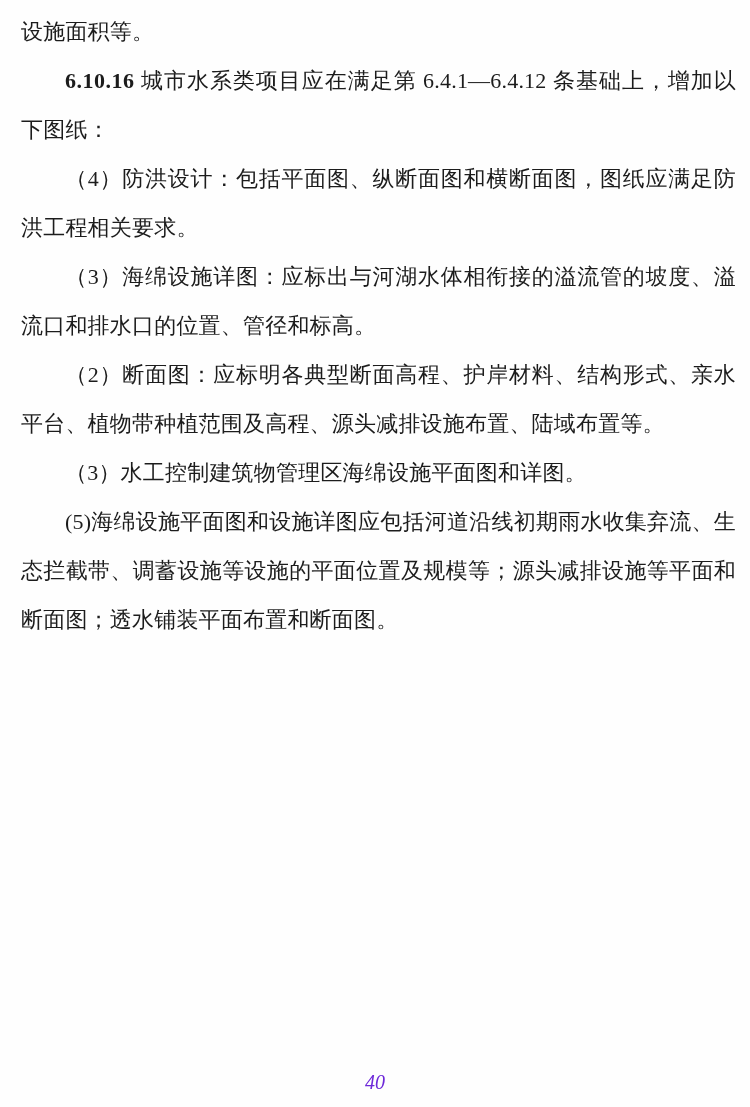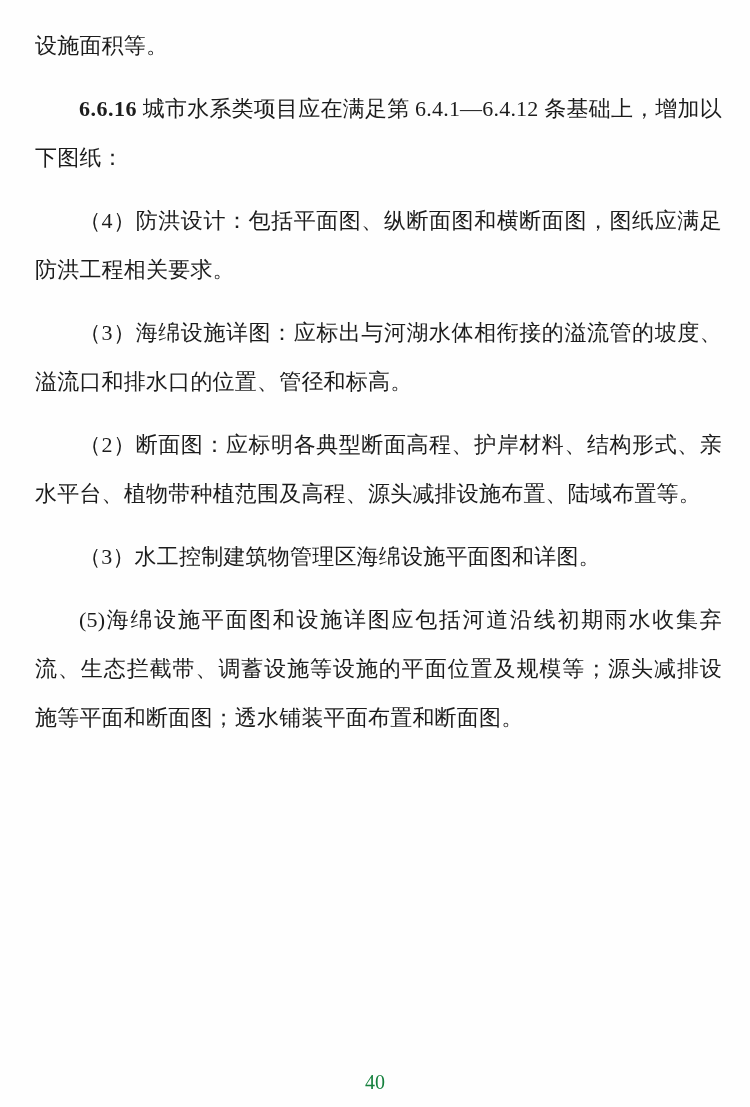--- a/index.html
+++ b/index.html
@@ -21,7 +21,7 @@
     padding: 7px 14px 0 21px;
   }
   .content p {
-    margin: 14px;
+    margin: 0;
     font-size: 22px;
     line-height: 49px;
     text-align: justify;

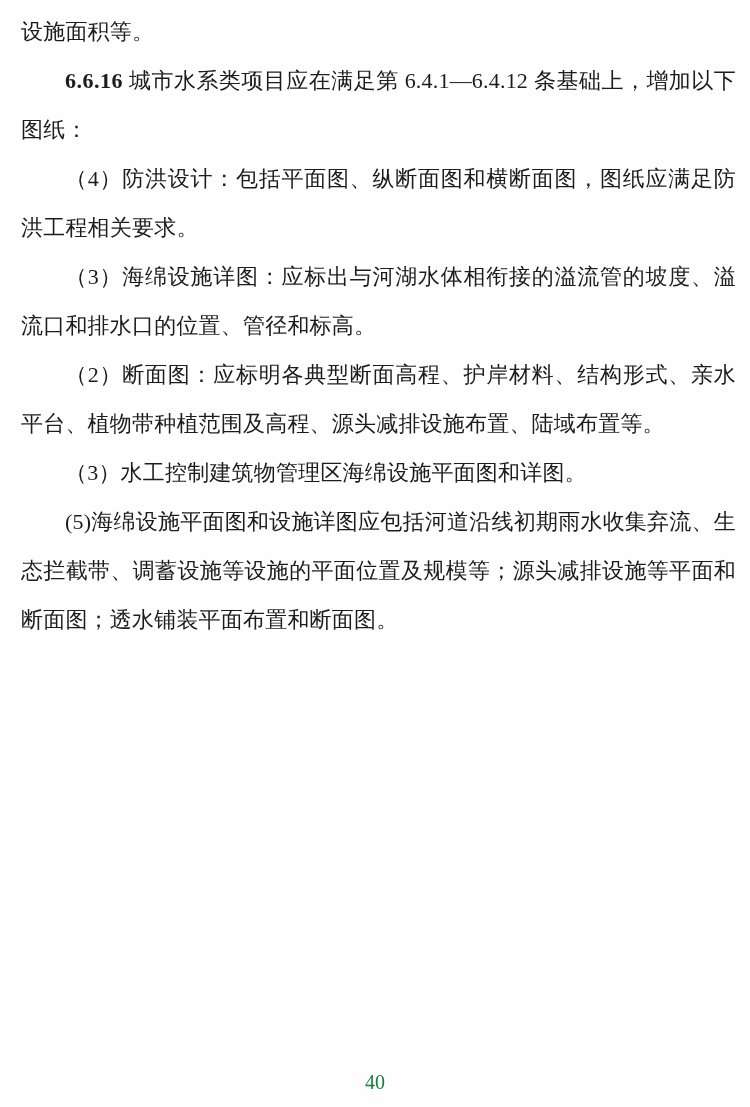--- a/index.html
+++ b/index.html
@@ -52,7 +52,7 @@
 
     <p>设施面积等。</p>
 
-    <p class="indent"><span class="section-number">6.6.16</span><span> 城市水系类项目应在满足第 6.4.1—6.4.12 条基础上，增加以下图纸：</span></p>
+    <p class="indent"><span class="section-number">6.10.16</span><span> 城市水系类项目应在满足第 6.4.1—6.4.12 条基础上，增加以下图纸：</span></p>
 
     <p class="indent">（4）防洪设计：包括平面图、纵断面图和横断面图，图纸应满足防洪工程相关要求。</p>
 

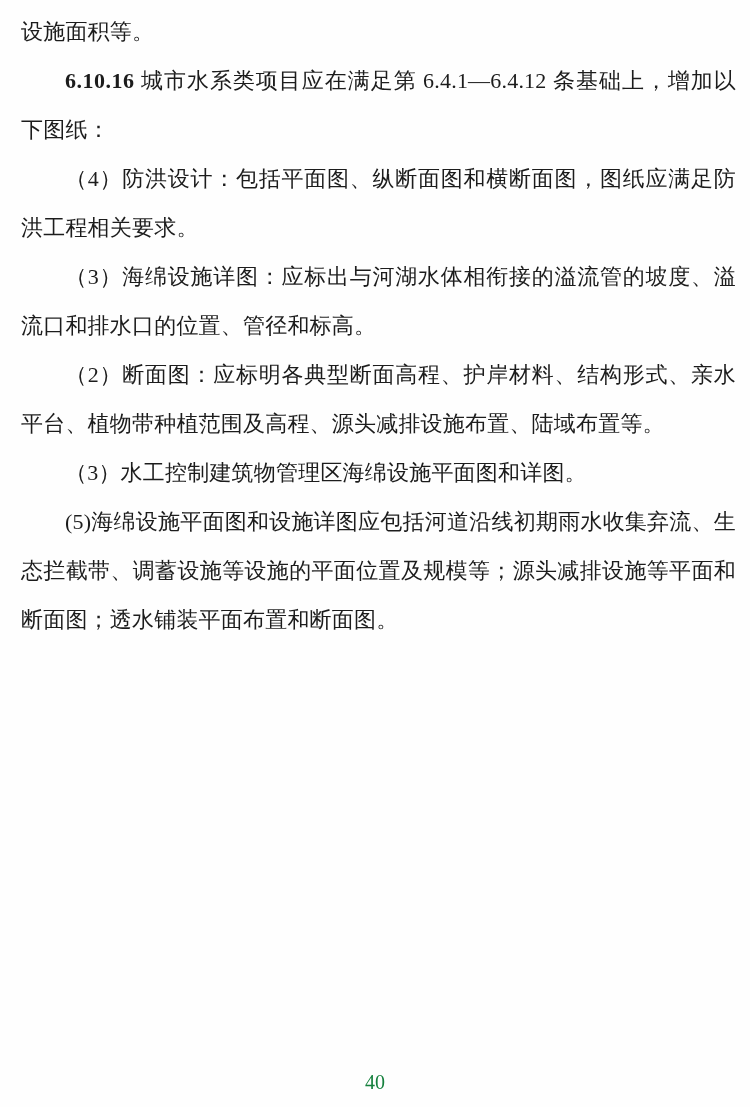--- a/index.html
+++ b/index.html
@@ -41,7 +41,8 @@
     right: 0;
     text-align: center;
     font-size: 20px;
-    color: #15803d;
+    color: #6d28d9;
+    font-style: italic;
   }
 </style>
 </head>

